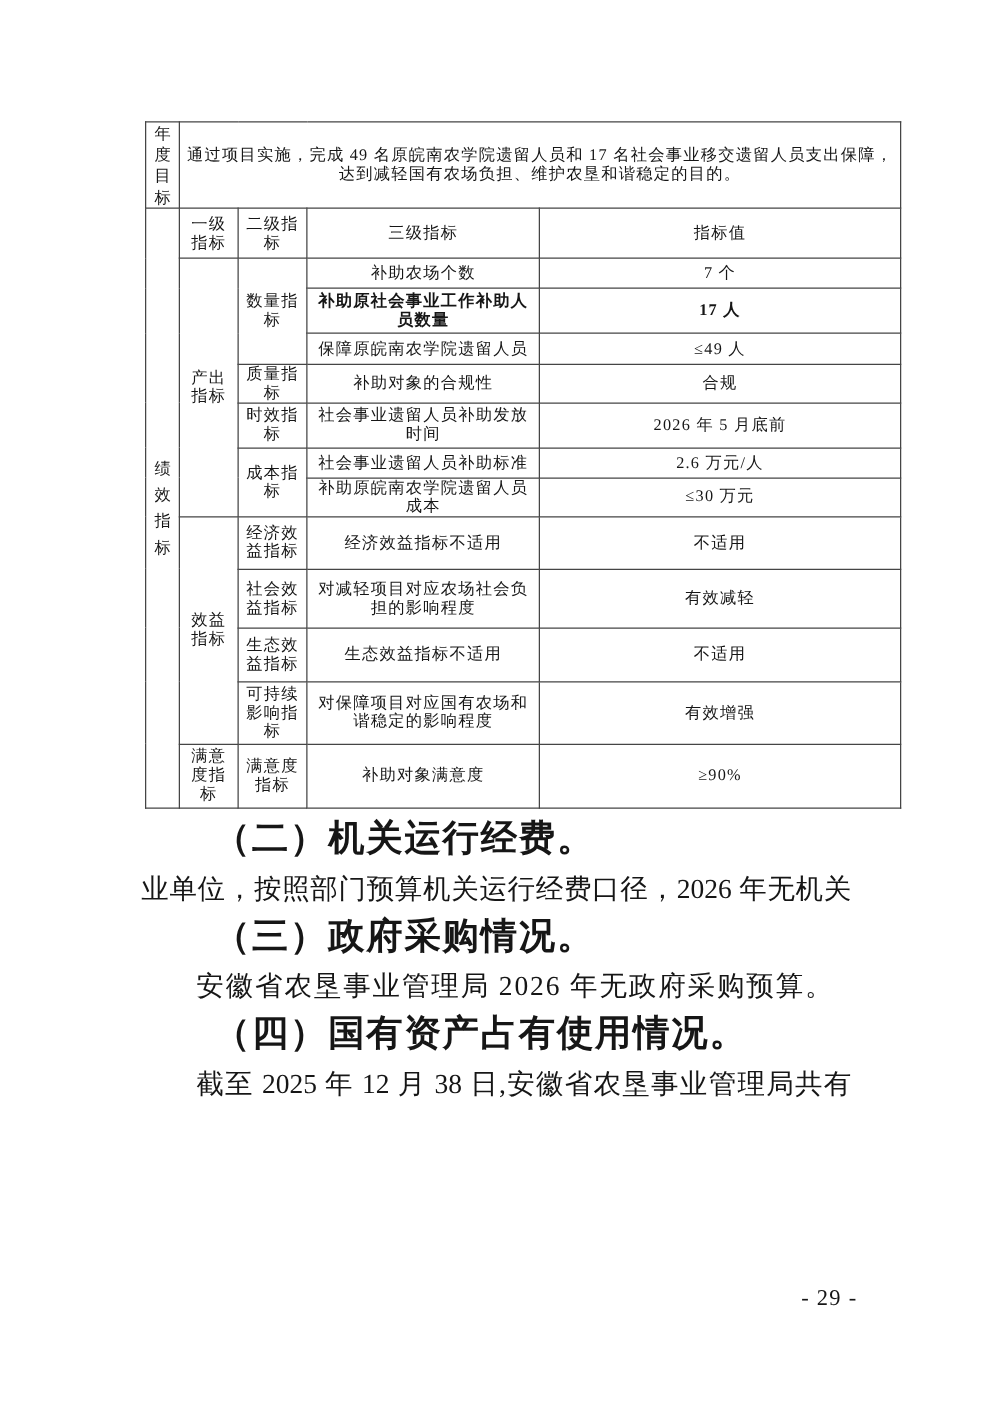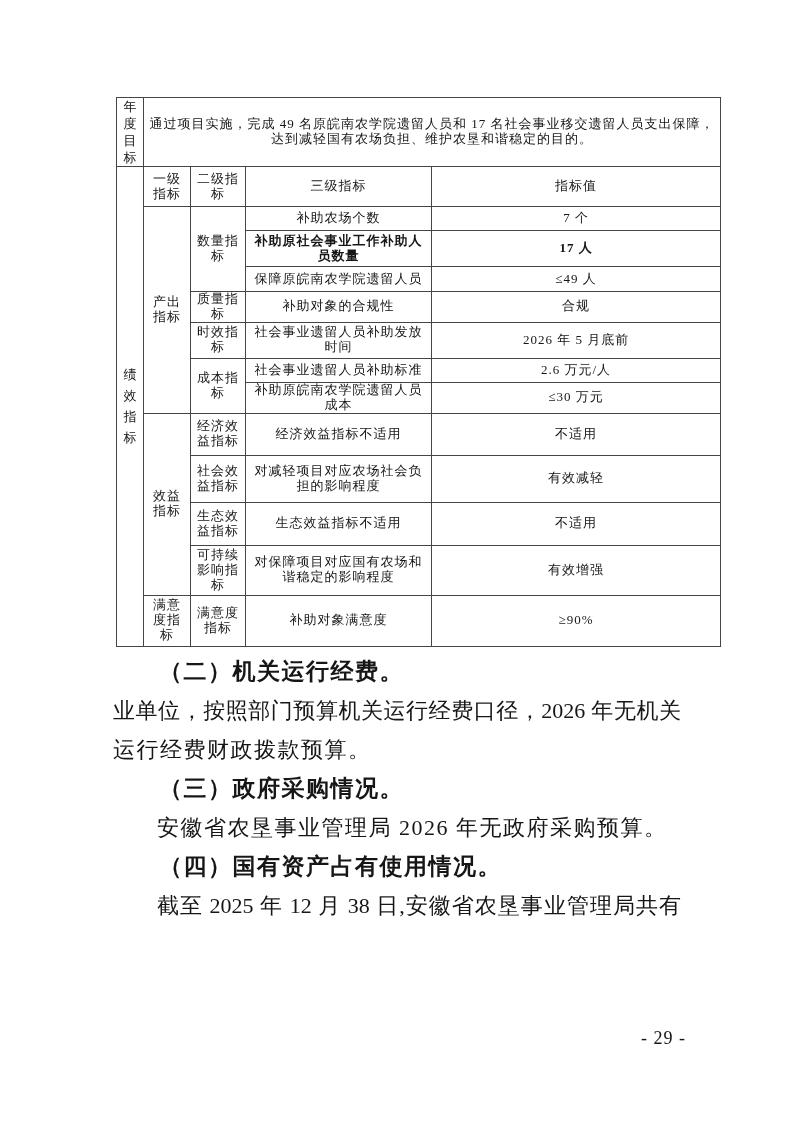--- a/index.html
+++ b/index.html
@@ -65,7 +65,7 @@
     font-size: 22px;
   }
   .bt-line { height: 39px; line-height: 39px; white-space: nowrap; overflow: visible; }
-  .bt-heading { font-weight: bold; font-size: 23px; letter-spacing: 1.5px; }
+  .bt-heading { font-weight: bold; font-size: 29px; letter-spacing: 1.5px; }
   .ind { text-indent: 2em; }
   .jl { text-align: justify; text-align-last: justify; white-space: normal; }
   .pl { letter-spacing: 1.5px; }

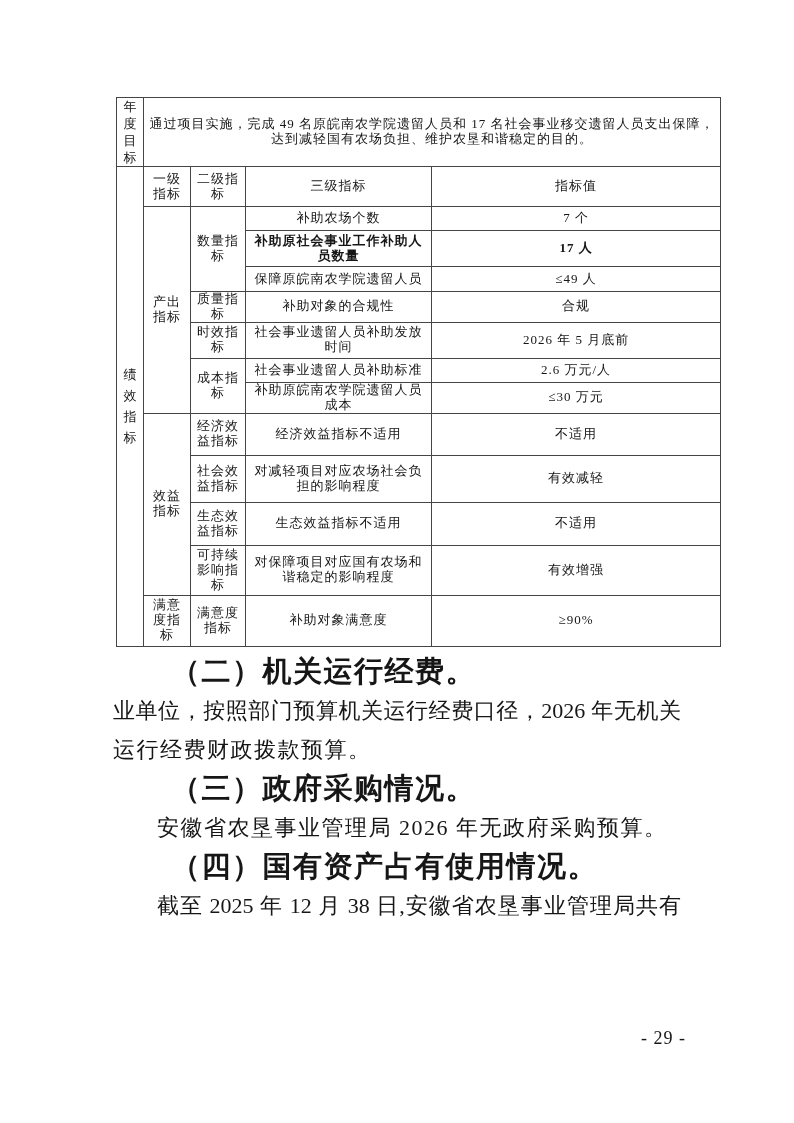--- a/index.html
+++ b/index.html
@@ -175,7 +175,6 @@
   <div class="bodytext">
     <div class="bt-line bt-heading ind">（二）机关运行经费。</div>
     <div class="bt-line jl">业单位，按照部门预算机关运行经费口径，2026 年无机关</div>
-    <div class="bt-line pl">运行经费财政拨款预算。</div>
     <div class="bt-line bt-heading ind">（三）政府采购情况。</div>
     <div class="bt-line pl ind">安徽省农垦事业管理局 2026 年无政府采购预算。</div>
     <div class="bt-line bt-heading ind">（四）国有资产占有使用情况。</div>

